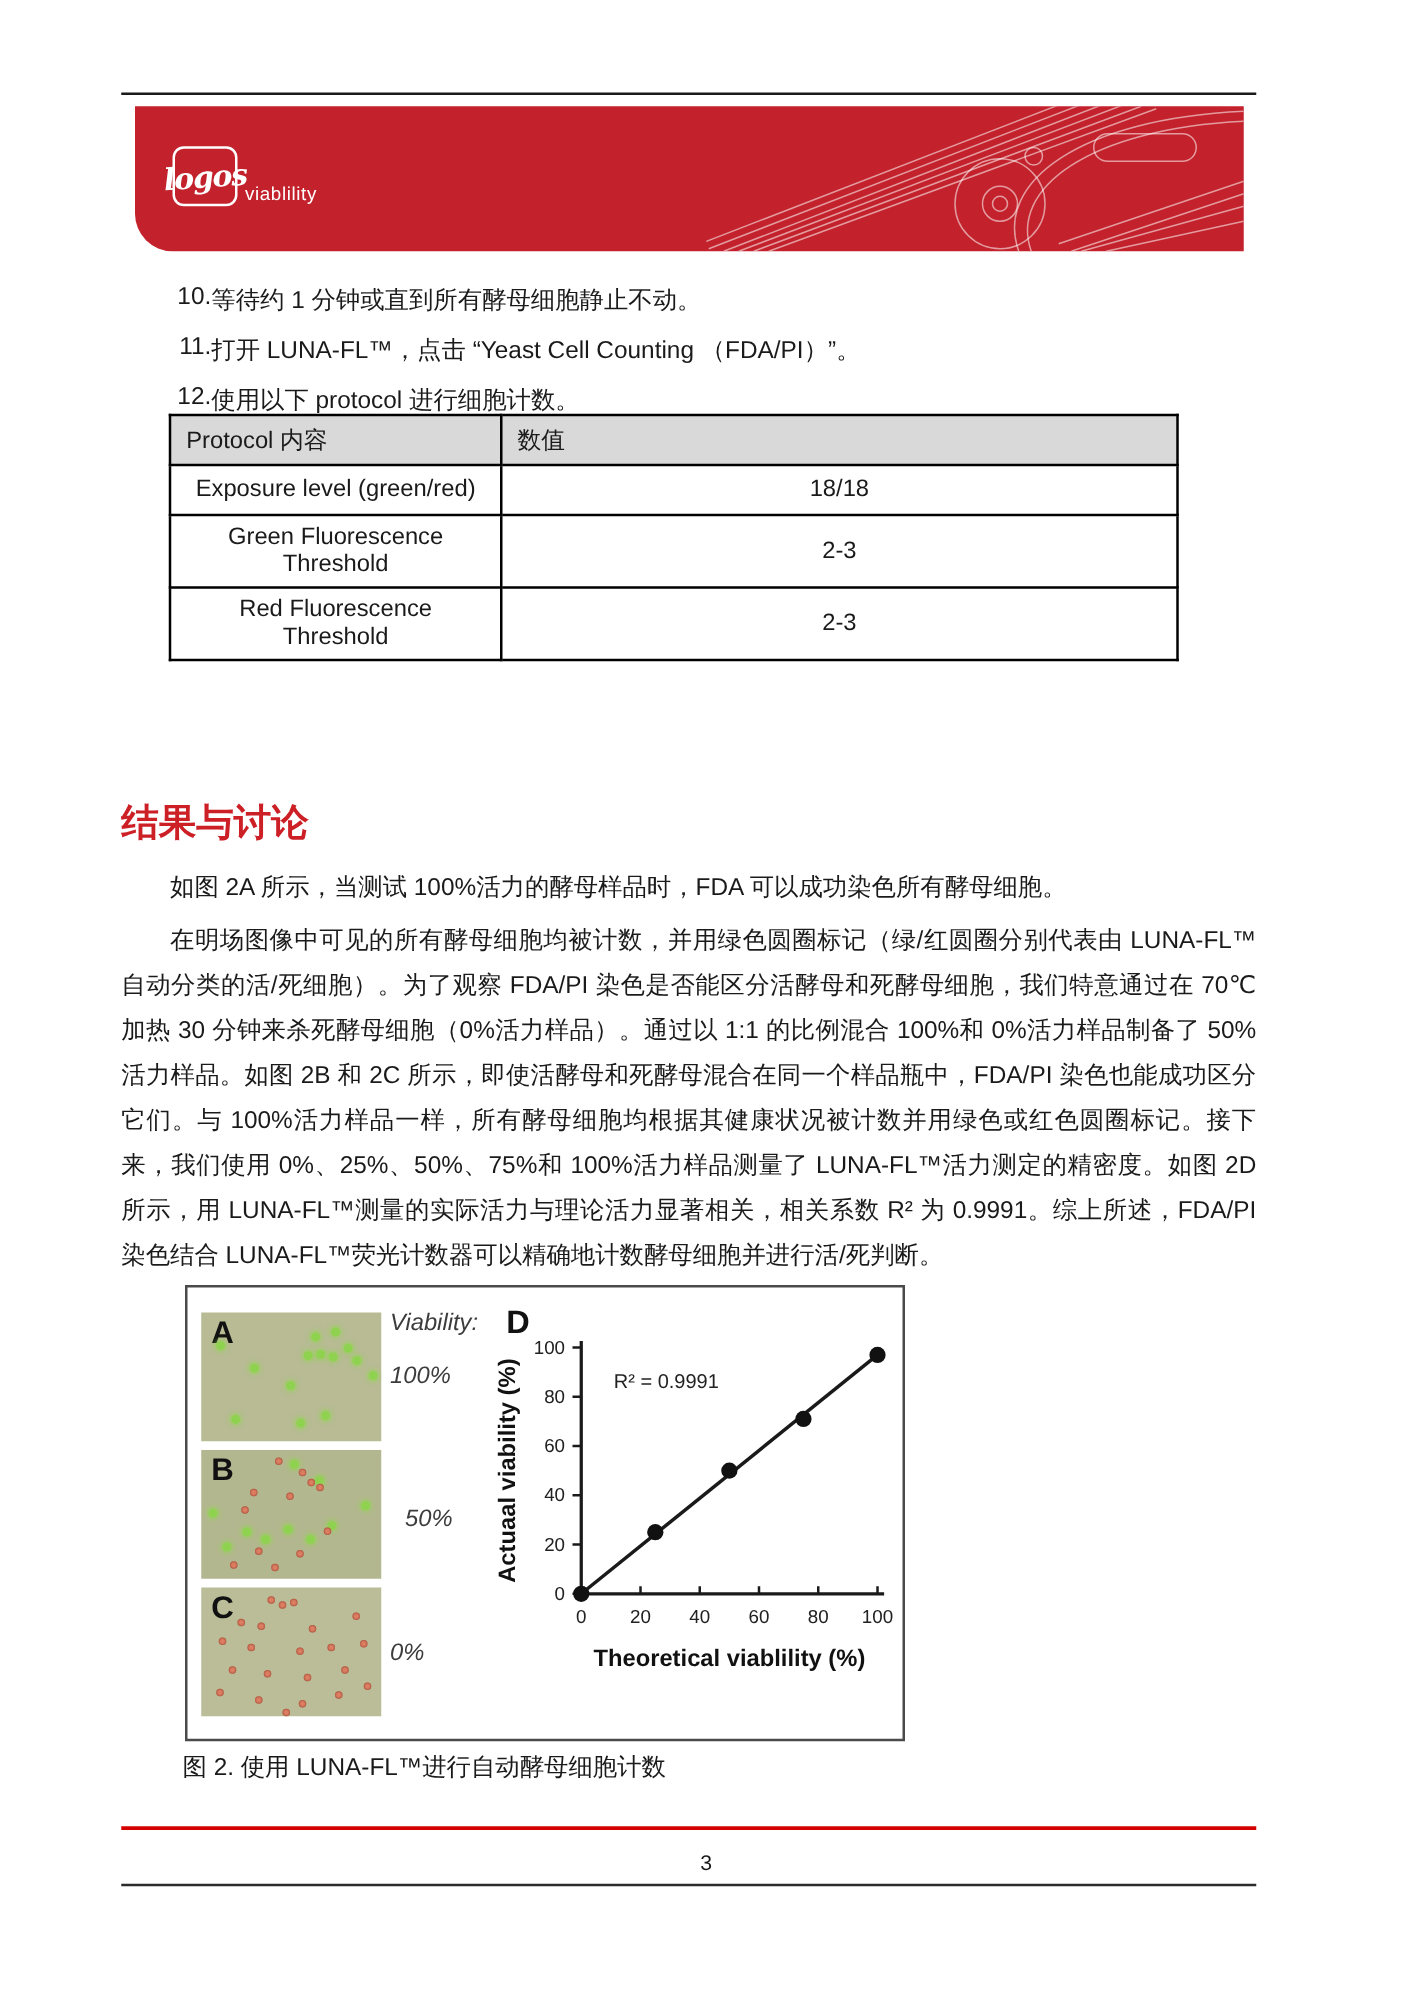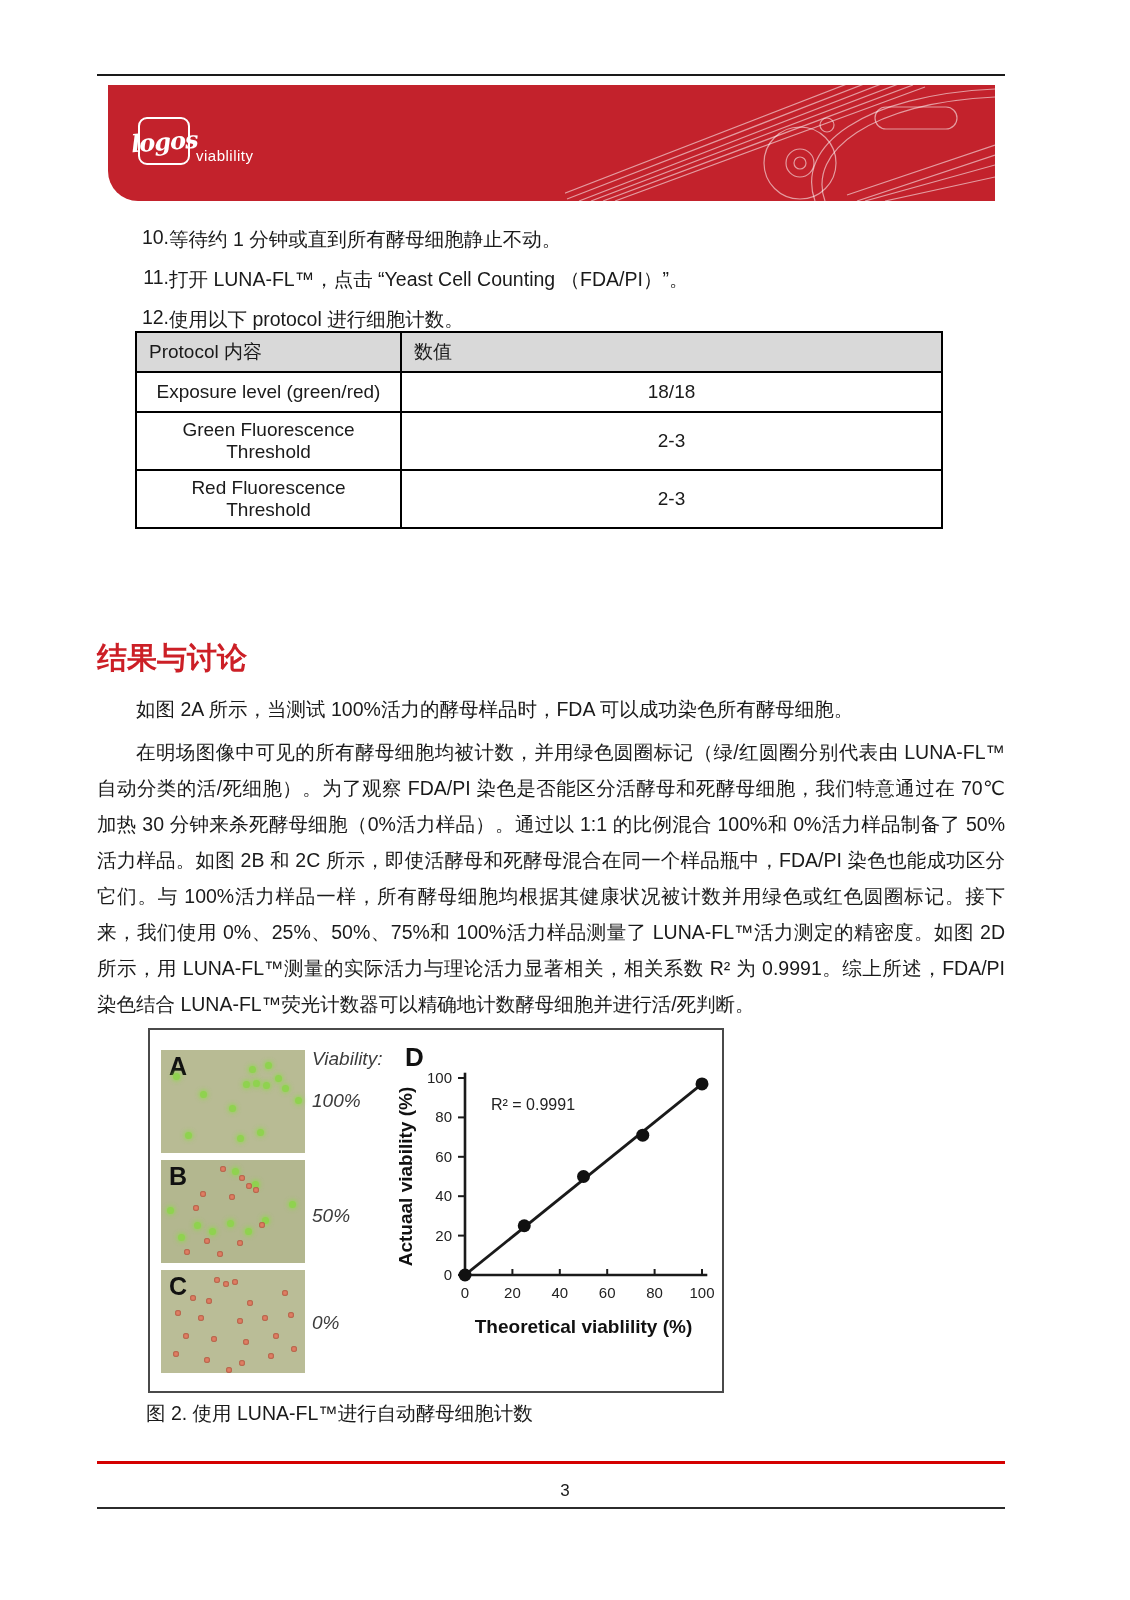--- a/index.html
+++ b/index.html
@@ -55,7 +55,7 @@
   .viab-col { position:absolute; left:162px; font-size:19px; color:#3c3c3c;font-style:italic; }
   .viab-title { top:18px; }
   .viab-100 { top:60px; }
-  .viab-50 { top:175px; }
+  .viab-50 { top:175px;margin-left:12px; }
   .viab-0 { top:282px; }
   .panel-d-label { position:absolute; left:255px; top:12px; font-size:26px; font-weight:bold; color:#111; }
   .chart-wrap { position:absolute; left:240px; top:30px; width:330px; height:330px; }

